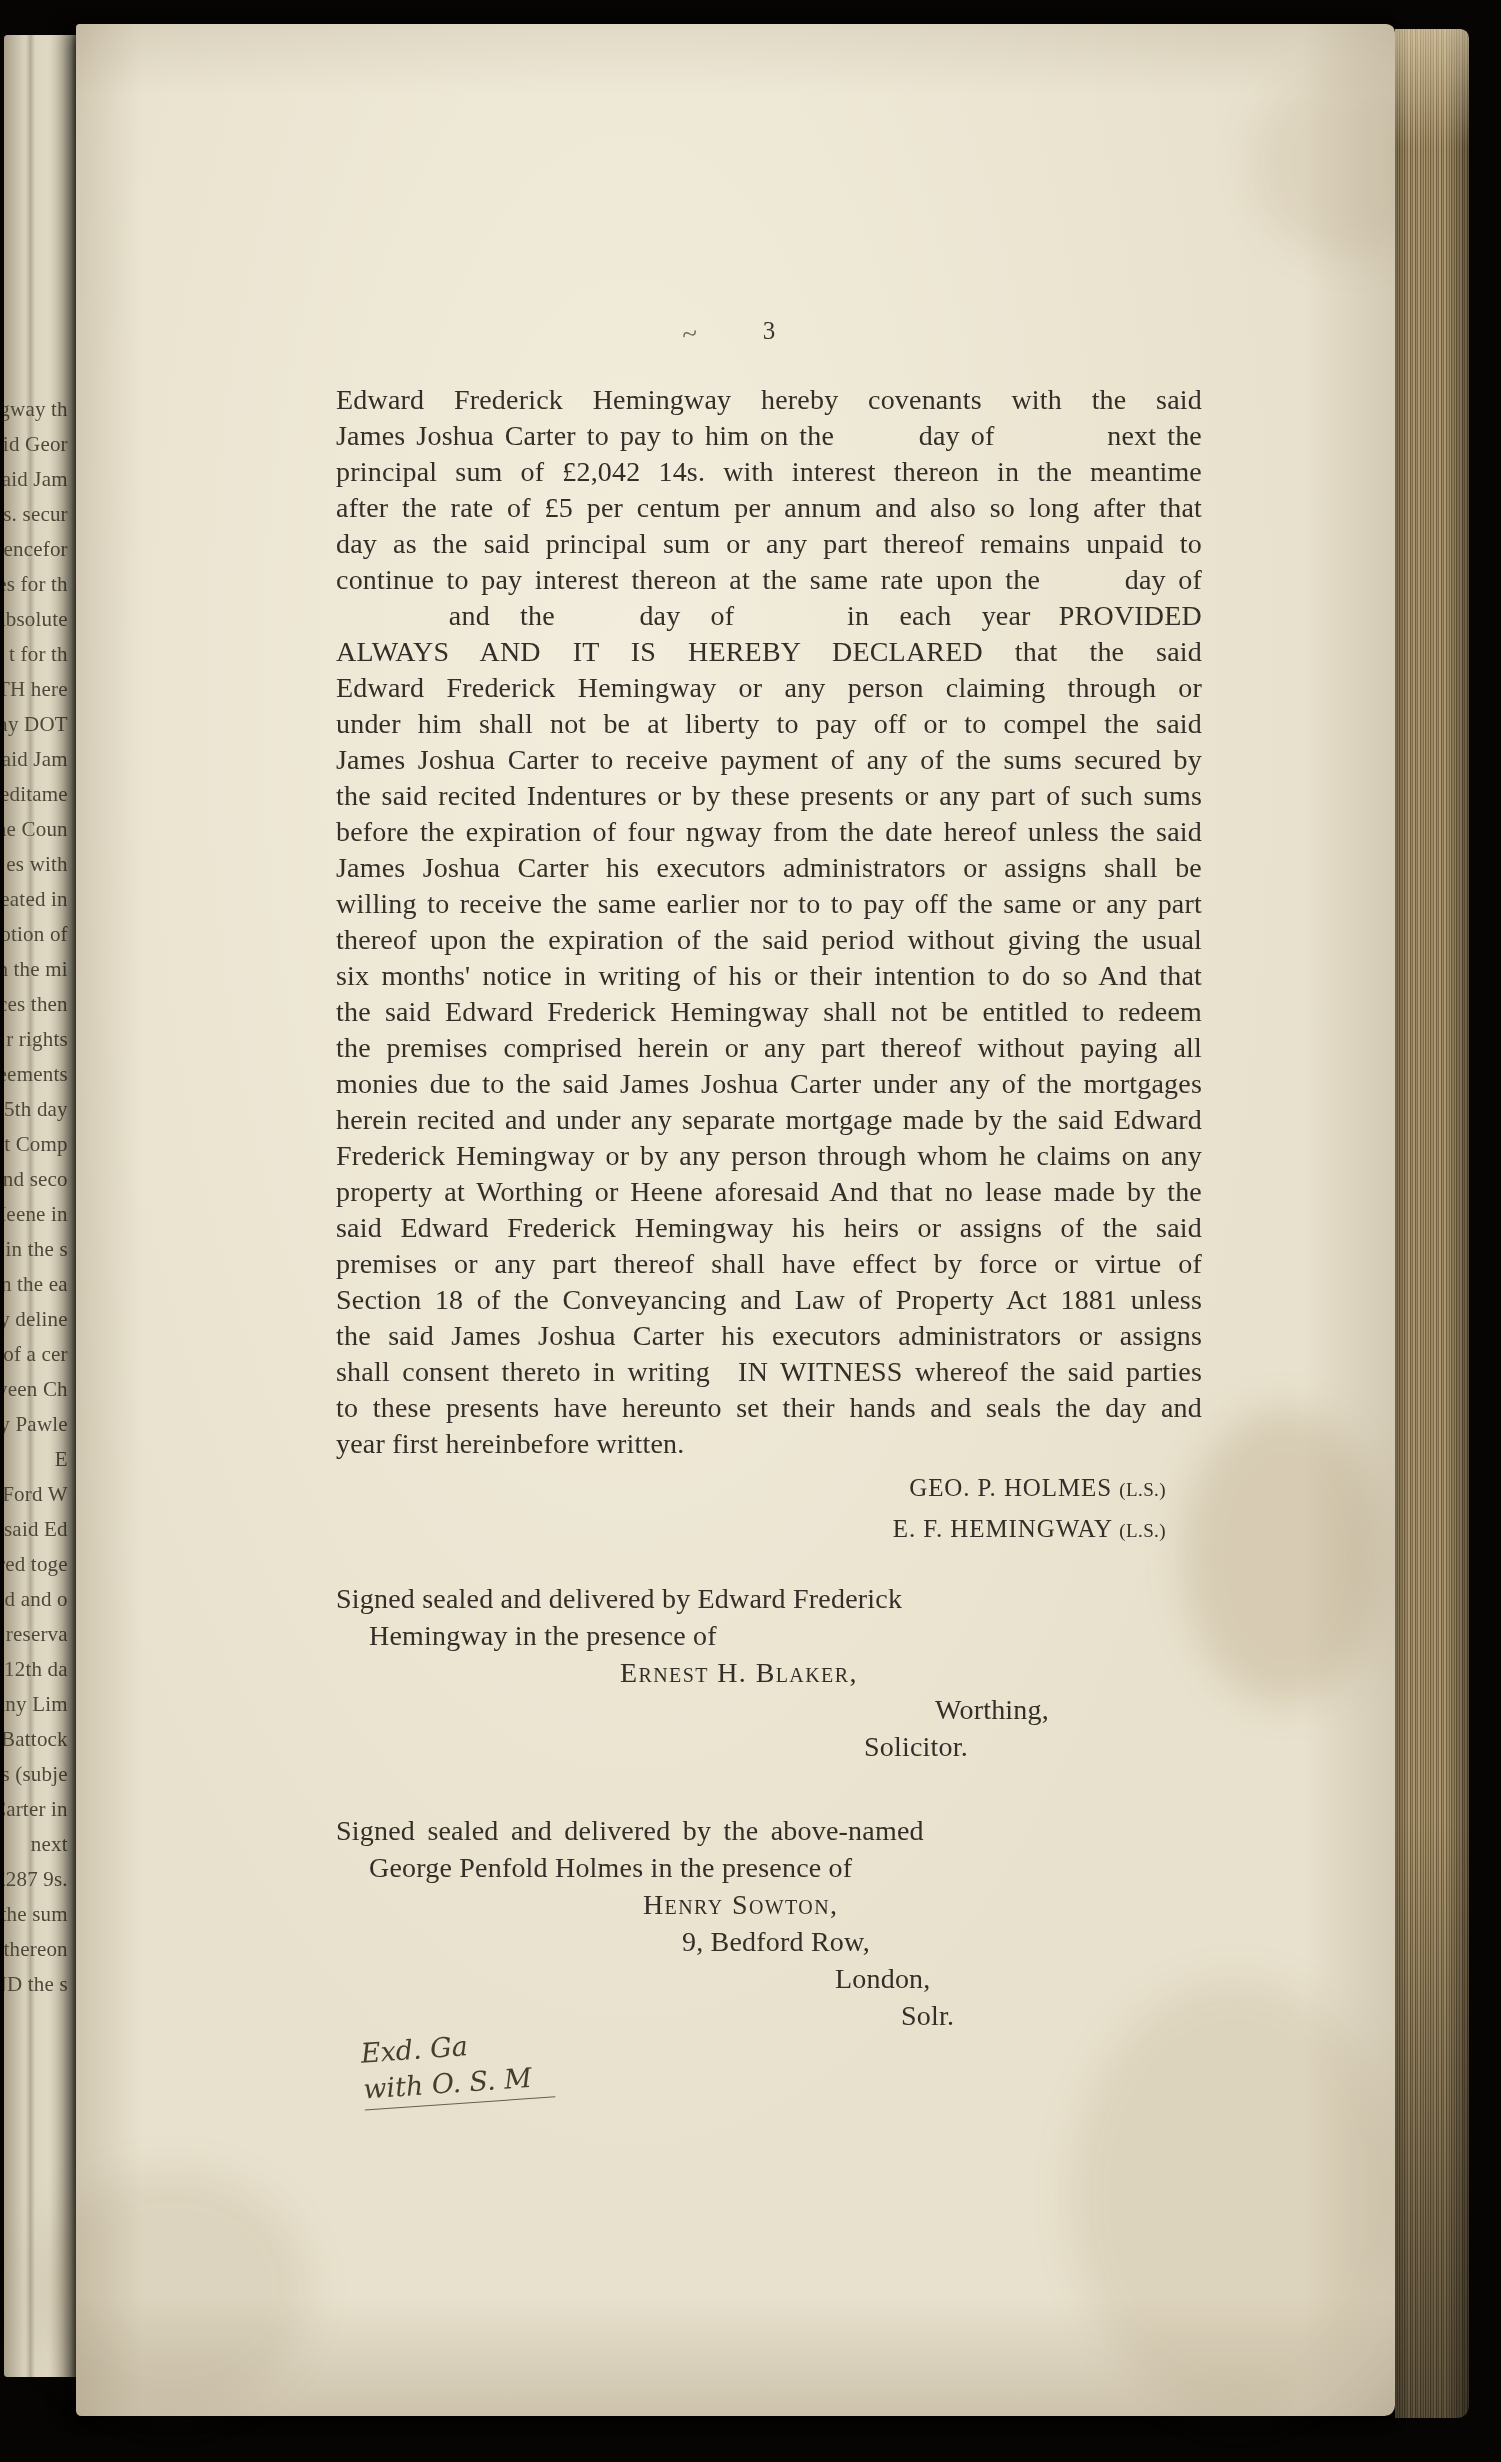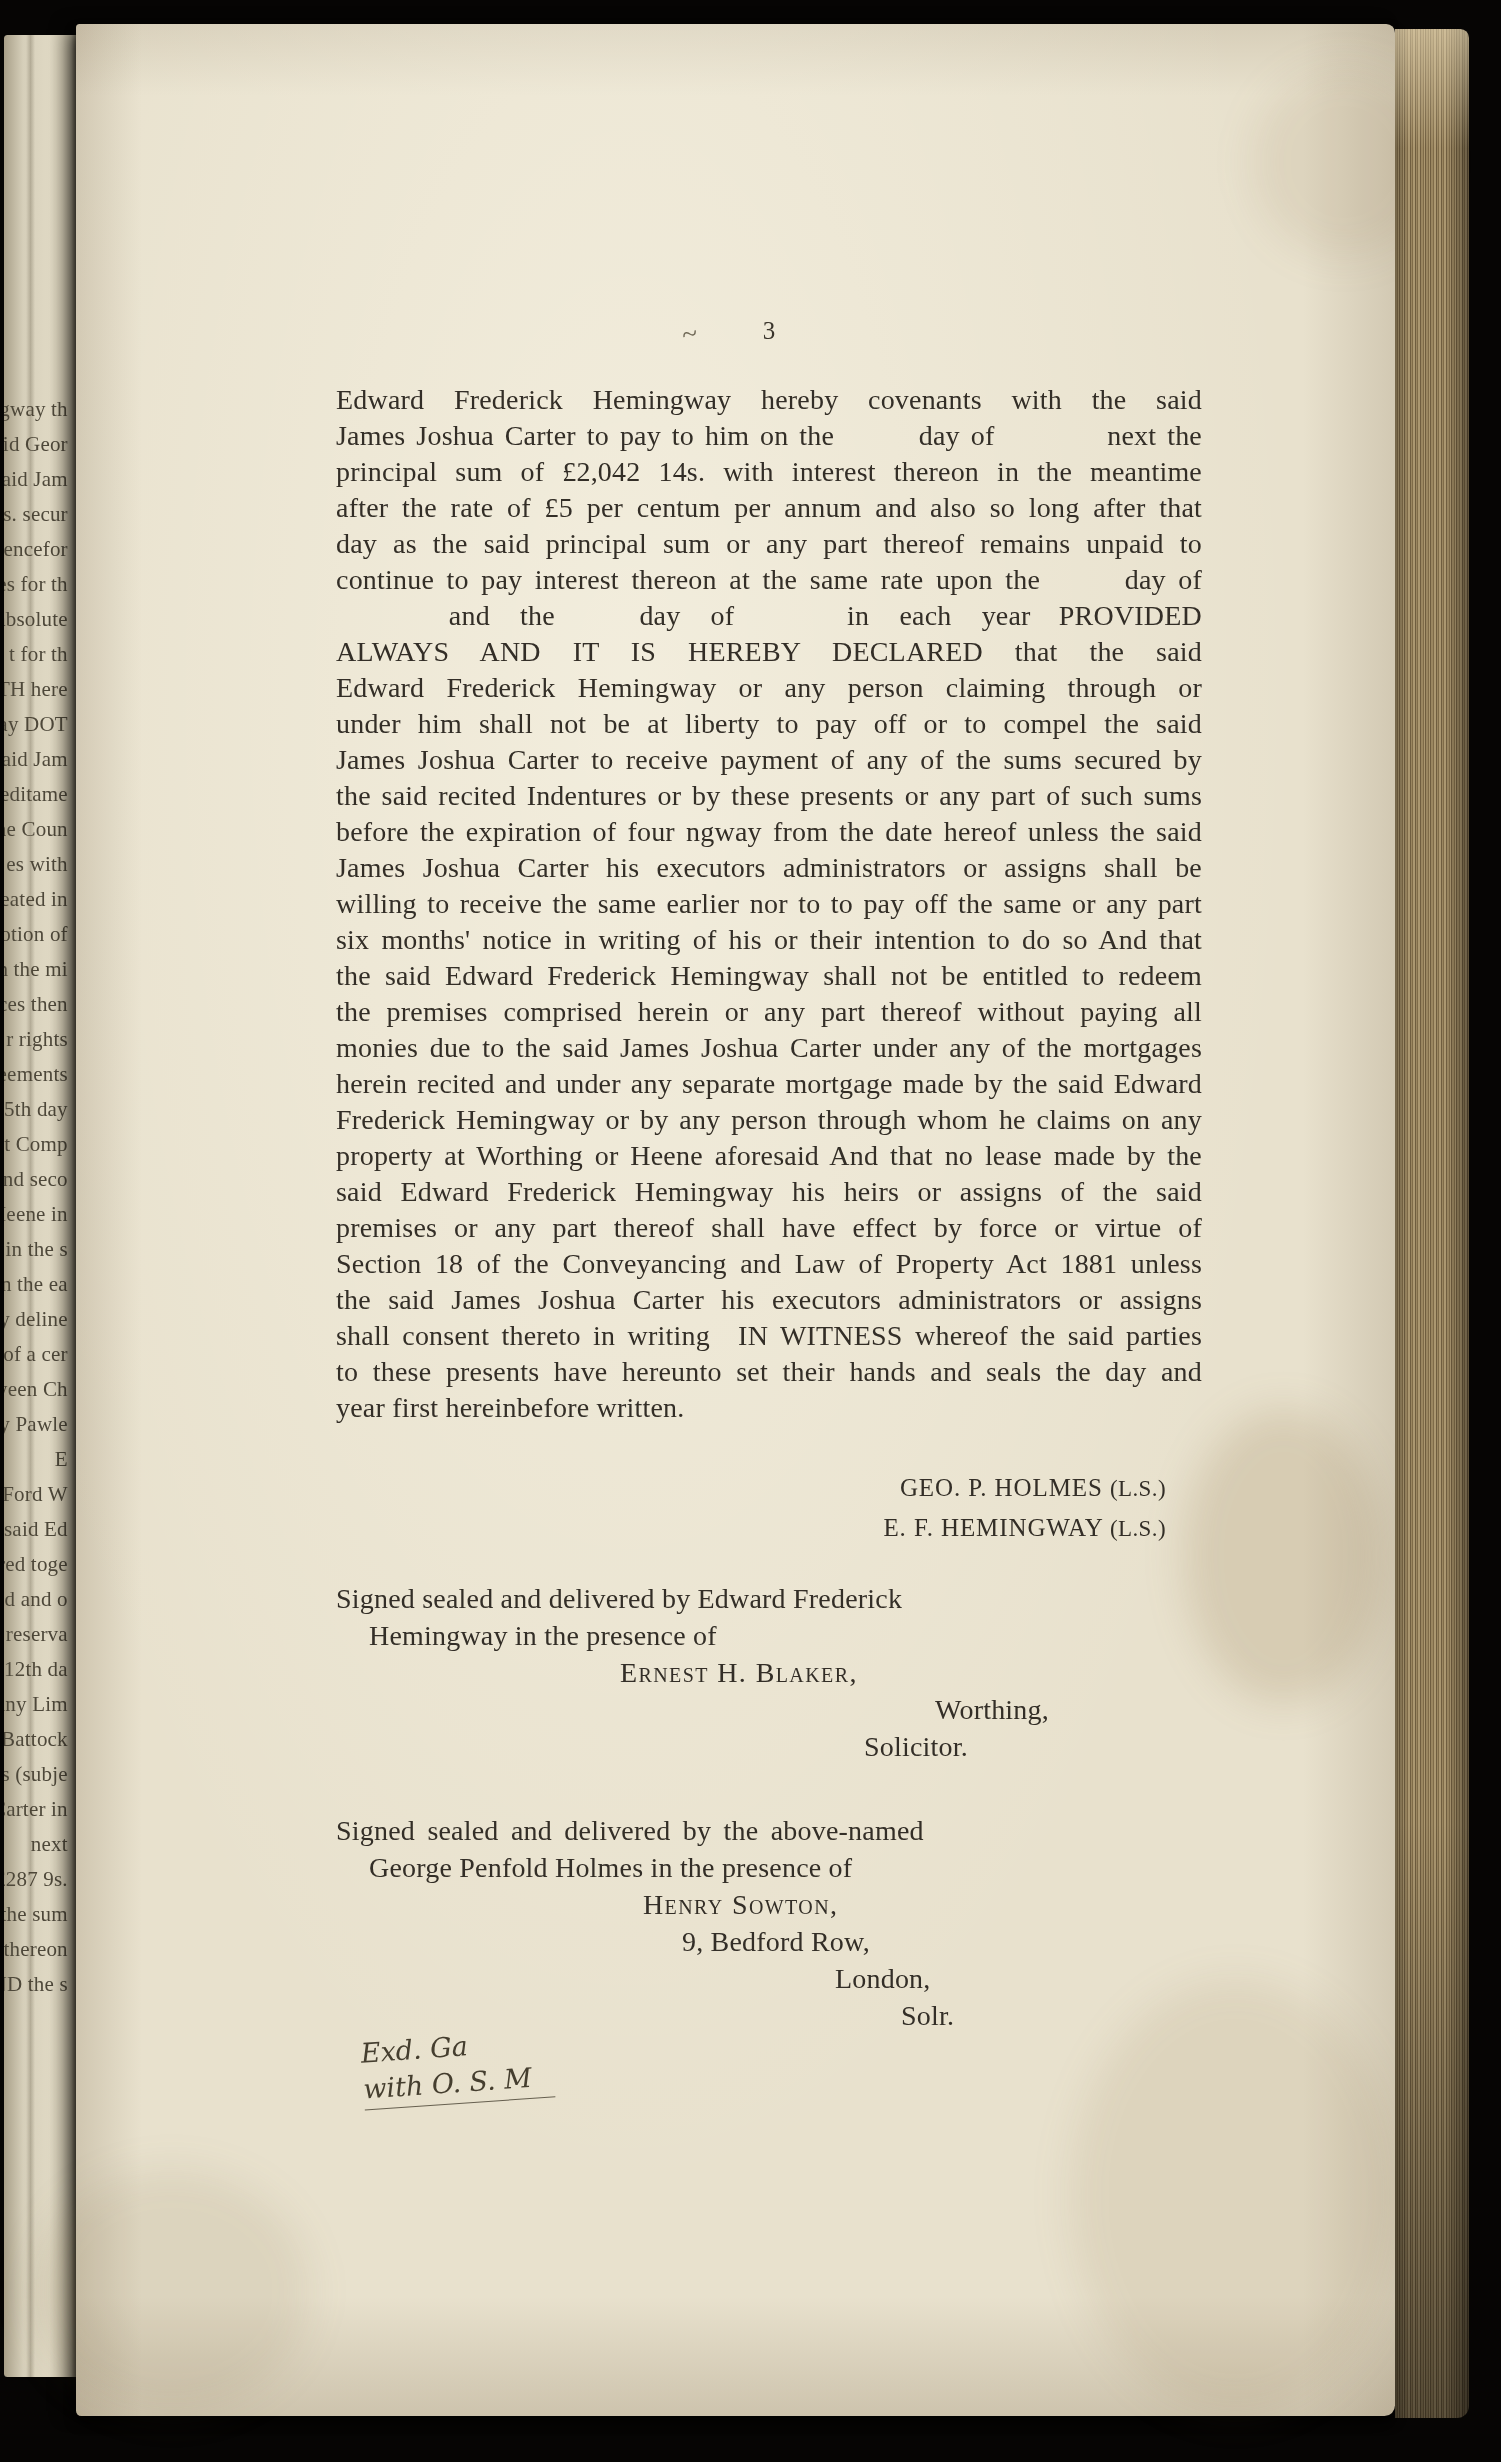--- a/index.html
+++ b/index.html
@@ -190,6 +190,7 @@
         <div class="line">before the expiration of four ngway from the date hereof unless the said</div>
         <div class="line">James Joshua Carter his executors administrators or assigns shall be</div>
         <div class="line">willing to receive the same earlier nor to to pay off the same or any part</div>
+        <div class="line">thereof upon the expiration of the said period without giving the usual</div>
         <div class="line">six months' notice in writing of his or their intention to do so And that</div>
         <div class="line">the said Edward Frederick Hemingway shall not be entitled to redeem</div>
         <div class="line">the premises comprised herein or any part thereof without paying all</div>

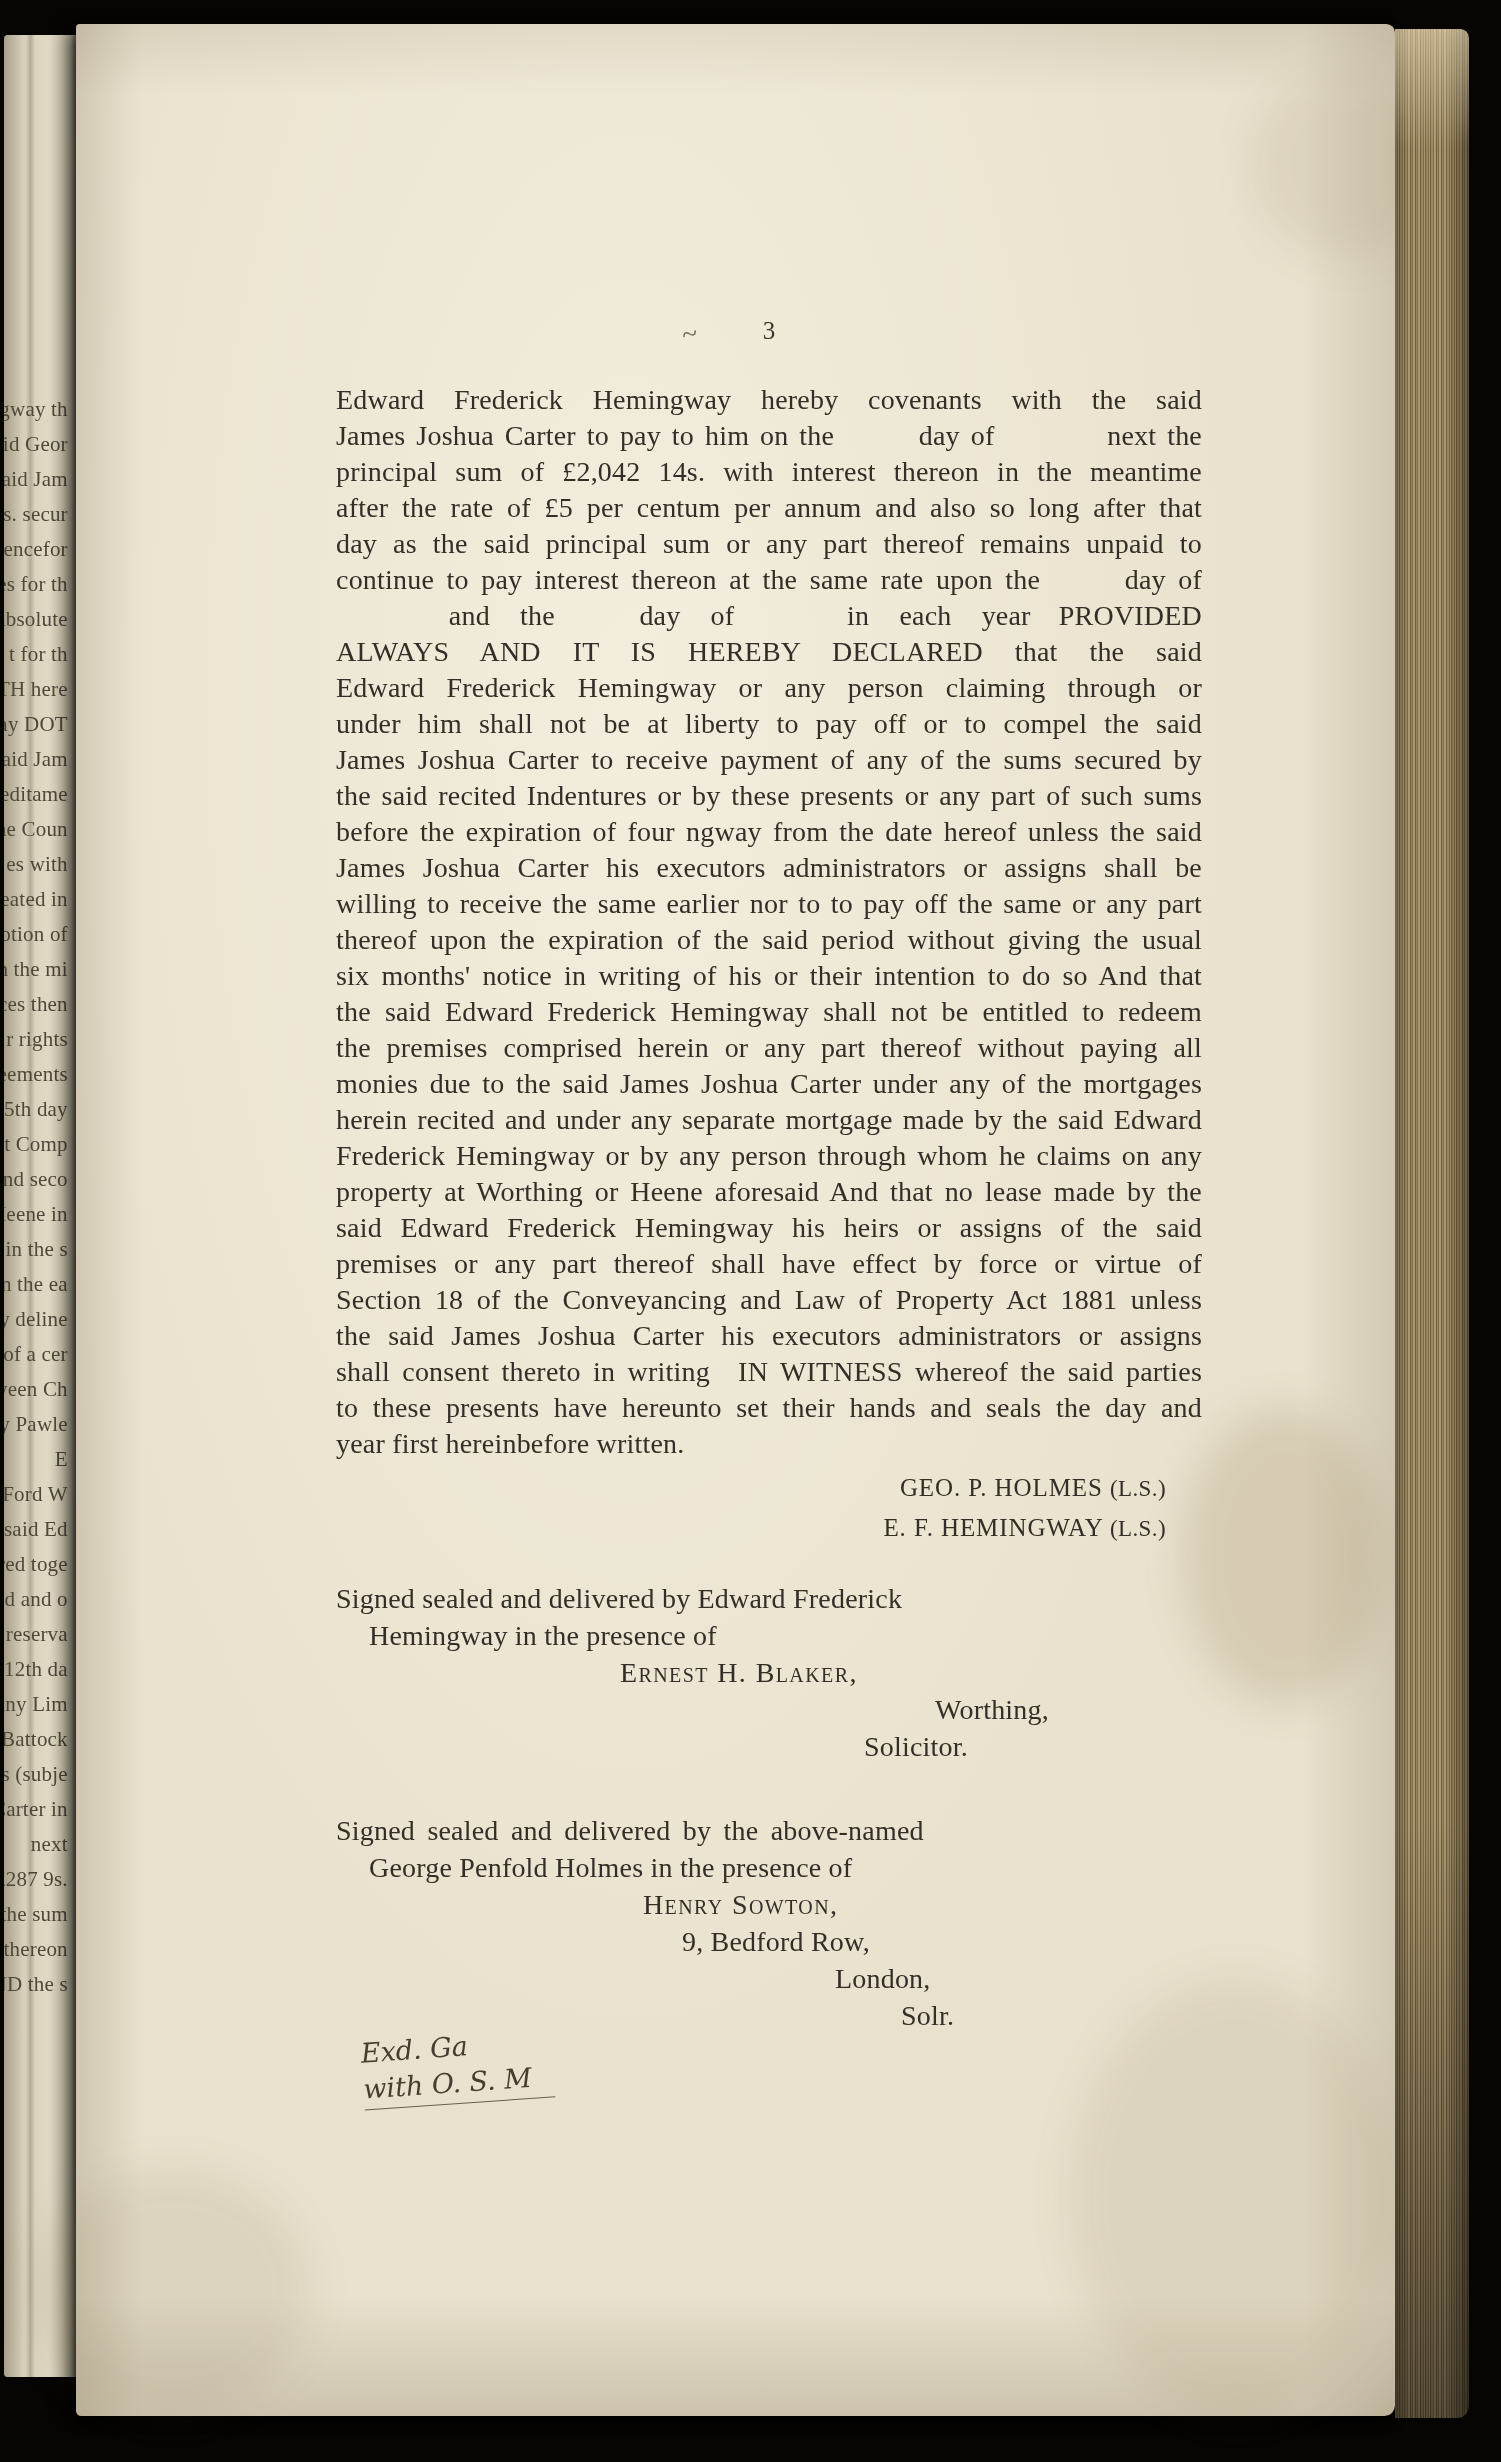--- a/index.html
+++ b/index.html
@@ -68,7 +68,7 @@
     text-align:right;font-size:25px;line-height:39px;
     color:#332e27;letter-spacing:0.9px;
   }
-  .seal{font-size:23px;letter-spacing:0.4px;}
+  .seal{font-size:19px;letter-spacing:0.4px;}
 
   .attestation{
     position:absolute;left:260px;width:866px;

